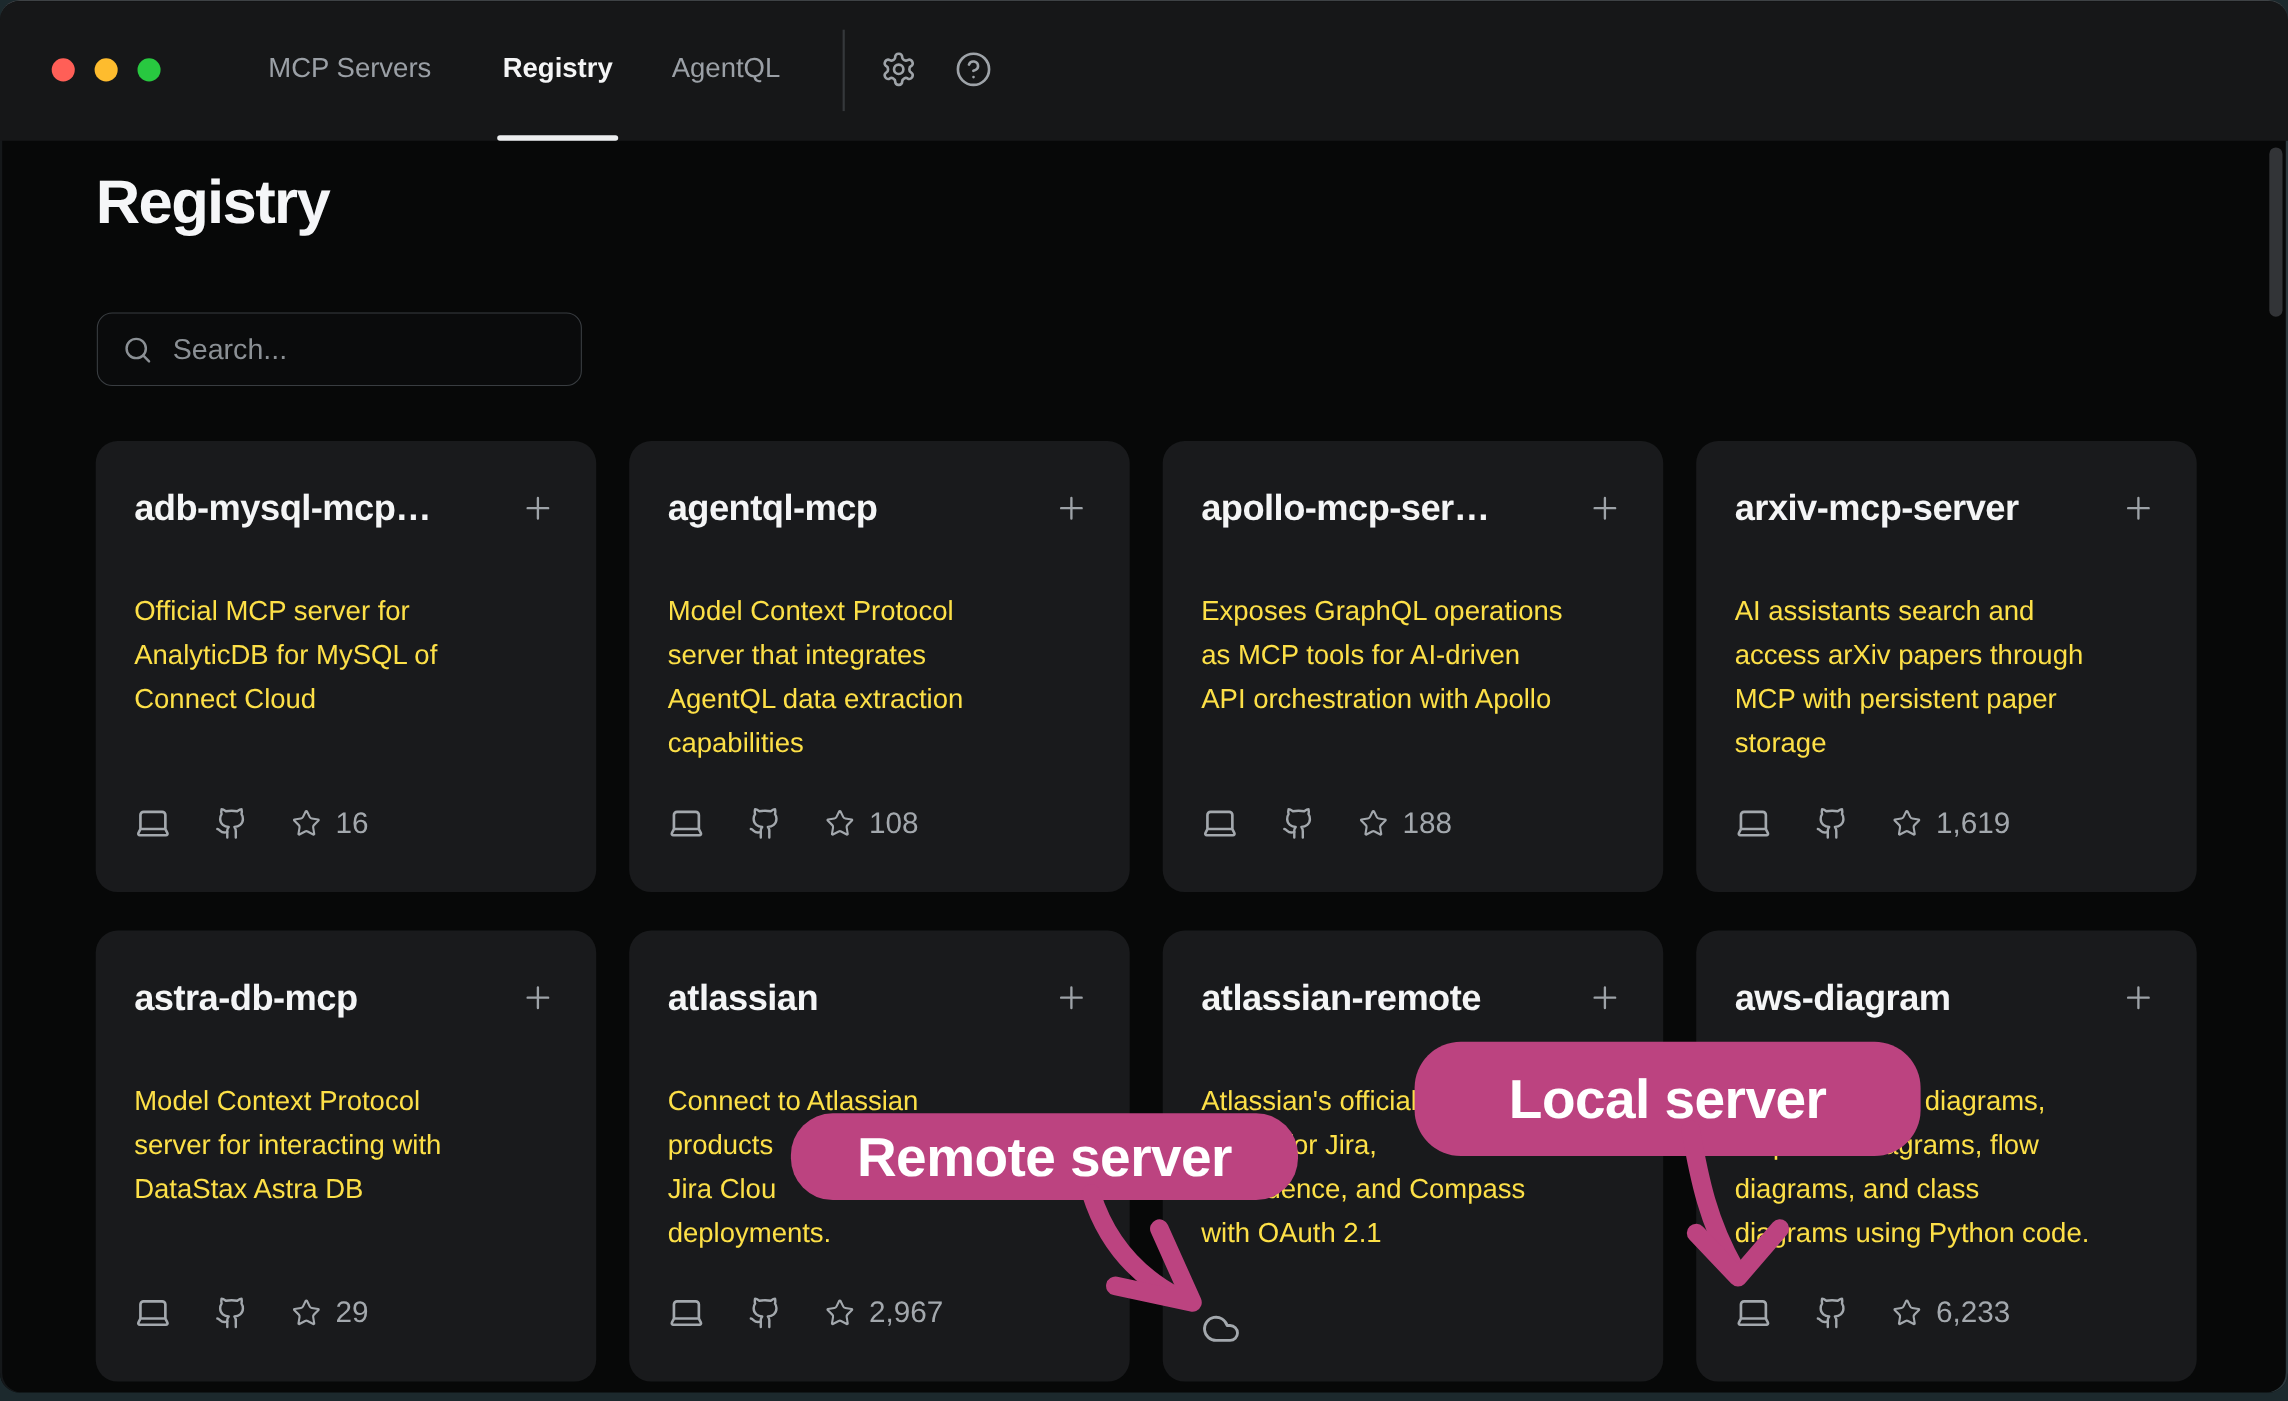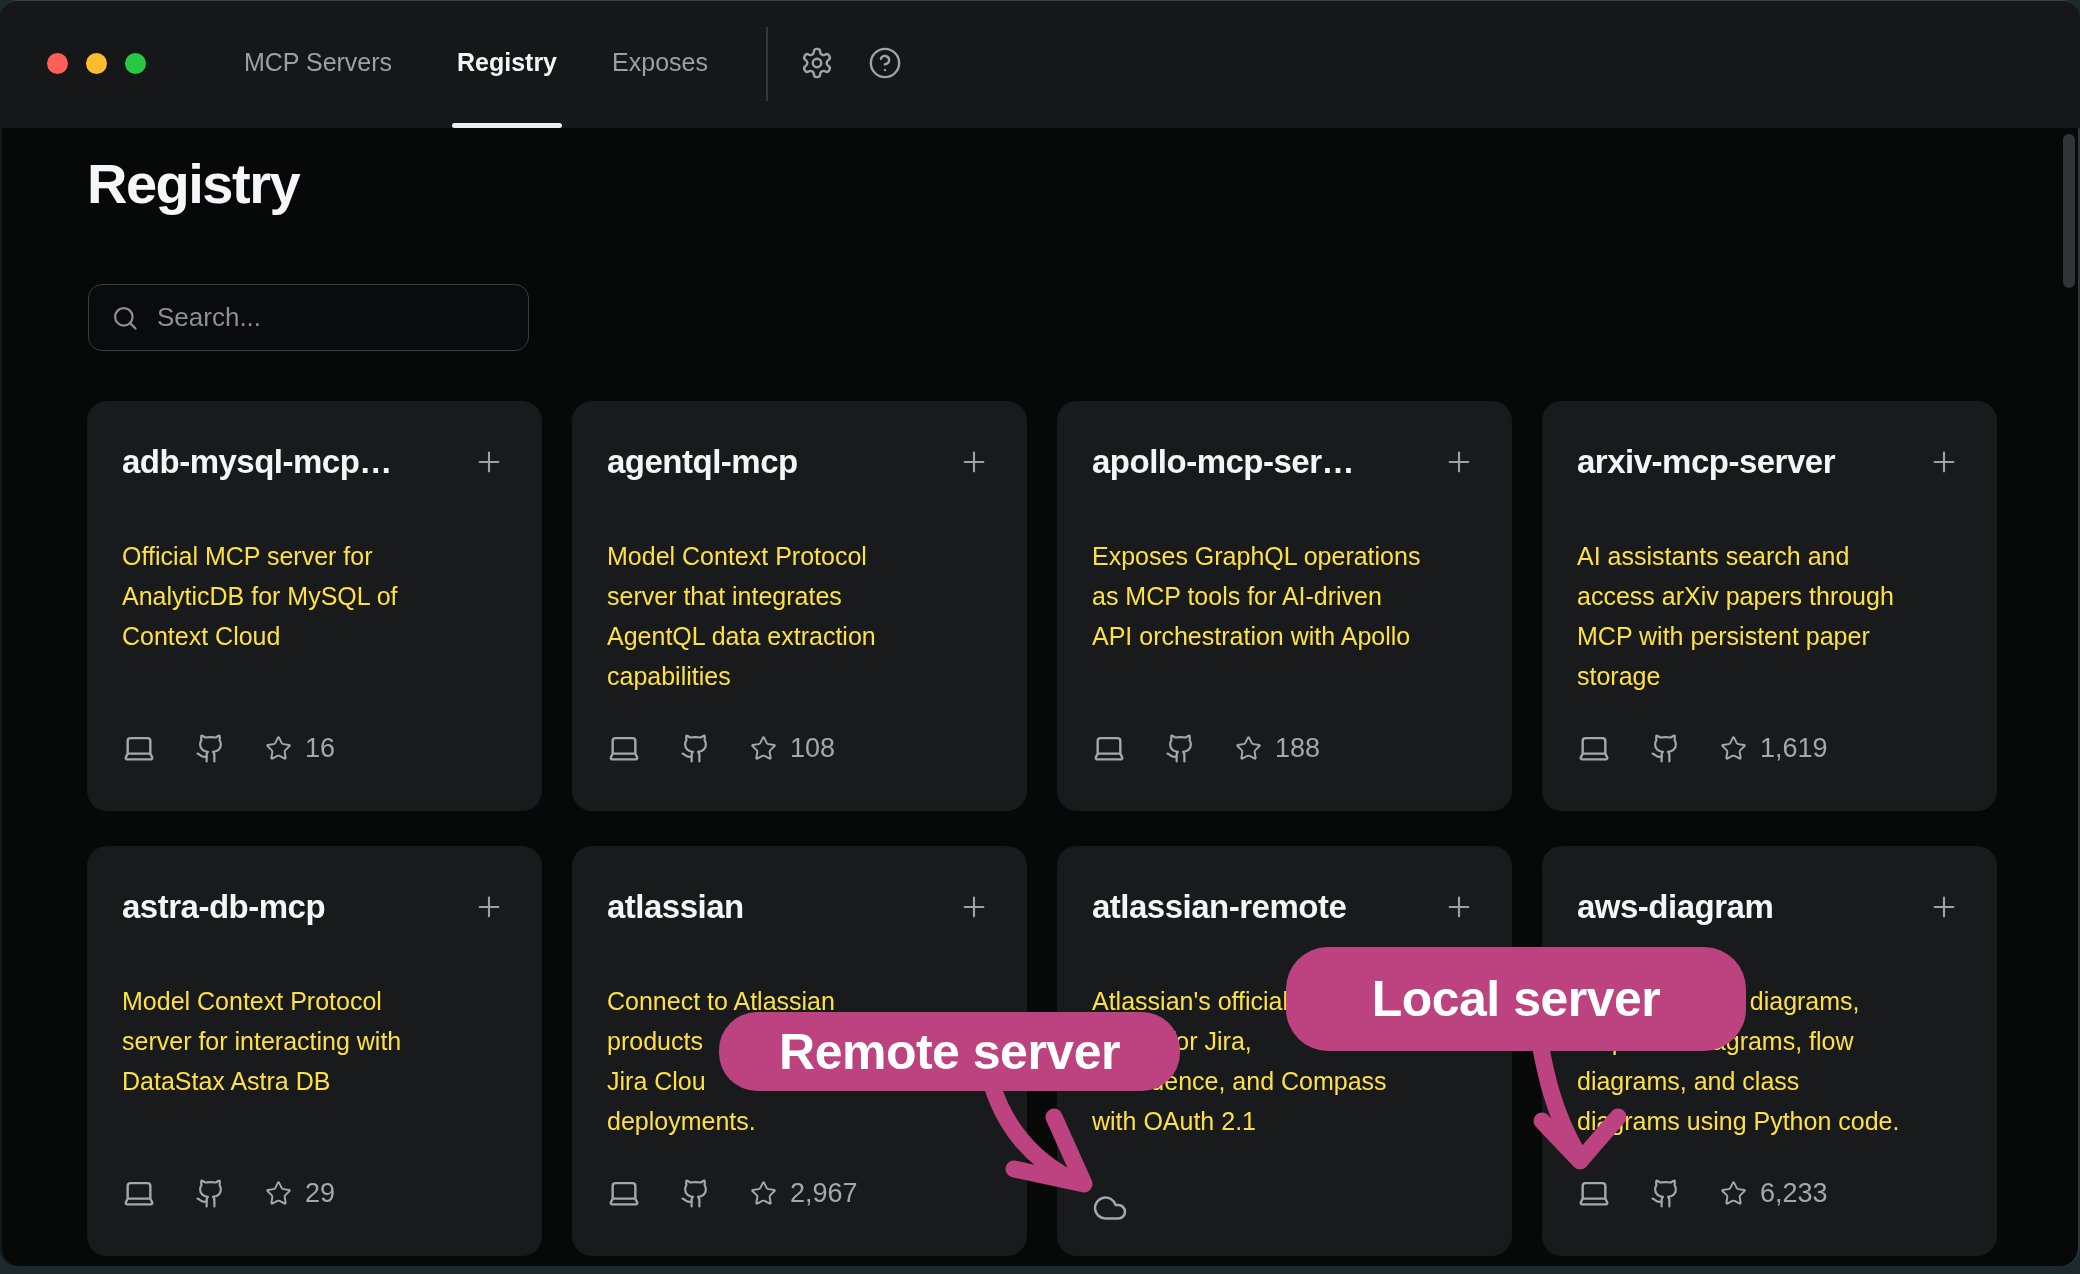--- a/index.html
+++ b/index.html
@@ -89,7 +89,7 @@
     <nav id="tabs">
         <button class="tab" style="left: 318px;">MCP Servers</button>
         <button class="tab active" style="left: 507px;">Registry</button>
-        <button class="tab" style="left: 660px;">Exposes</button>
+        <button class="tab" style="left: 660px;">AgentQL</button>
       </nav>
     <div class="tab-underline"></div>
 

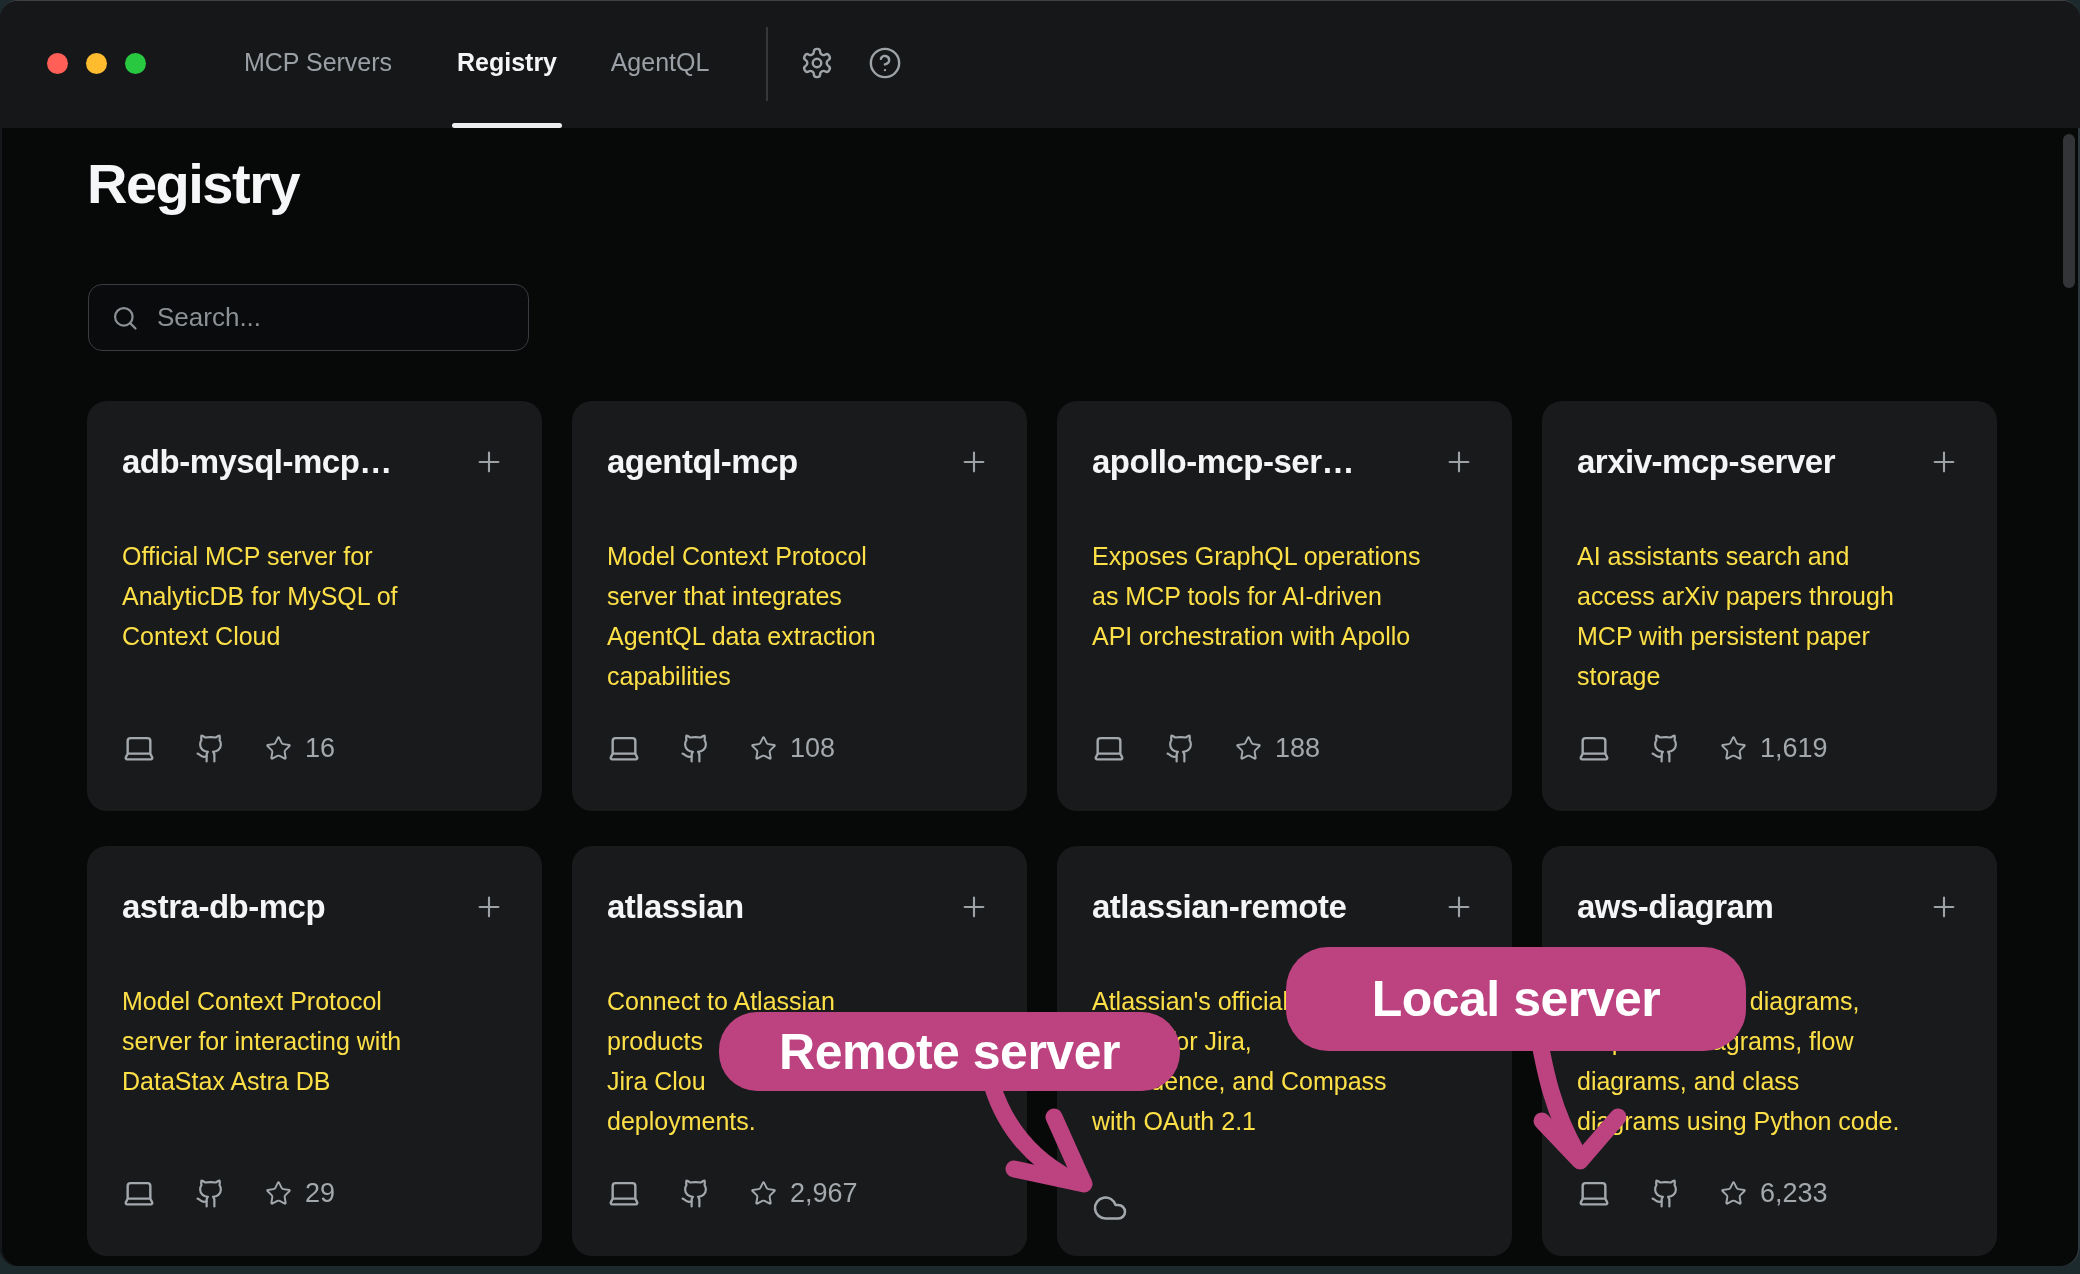--- a/index.html
+++ b/index.html
@@ -131,7 +131,7 @@
     <div class="card-desc">
           <div>Official MCP server for</div>
           <div>AnalyticDB for MySQL of</div>
-          <div>Context Cloud</div>
+          <div>Connect Cloud</div>
         </div>
     <div class="card-footer">
           <span class="icon-wrap">

